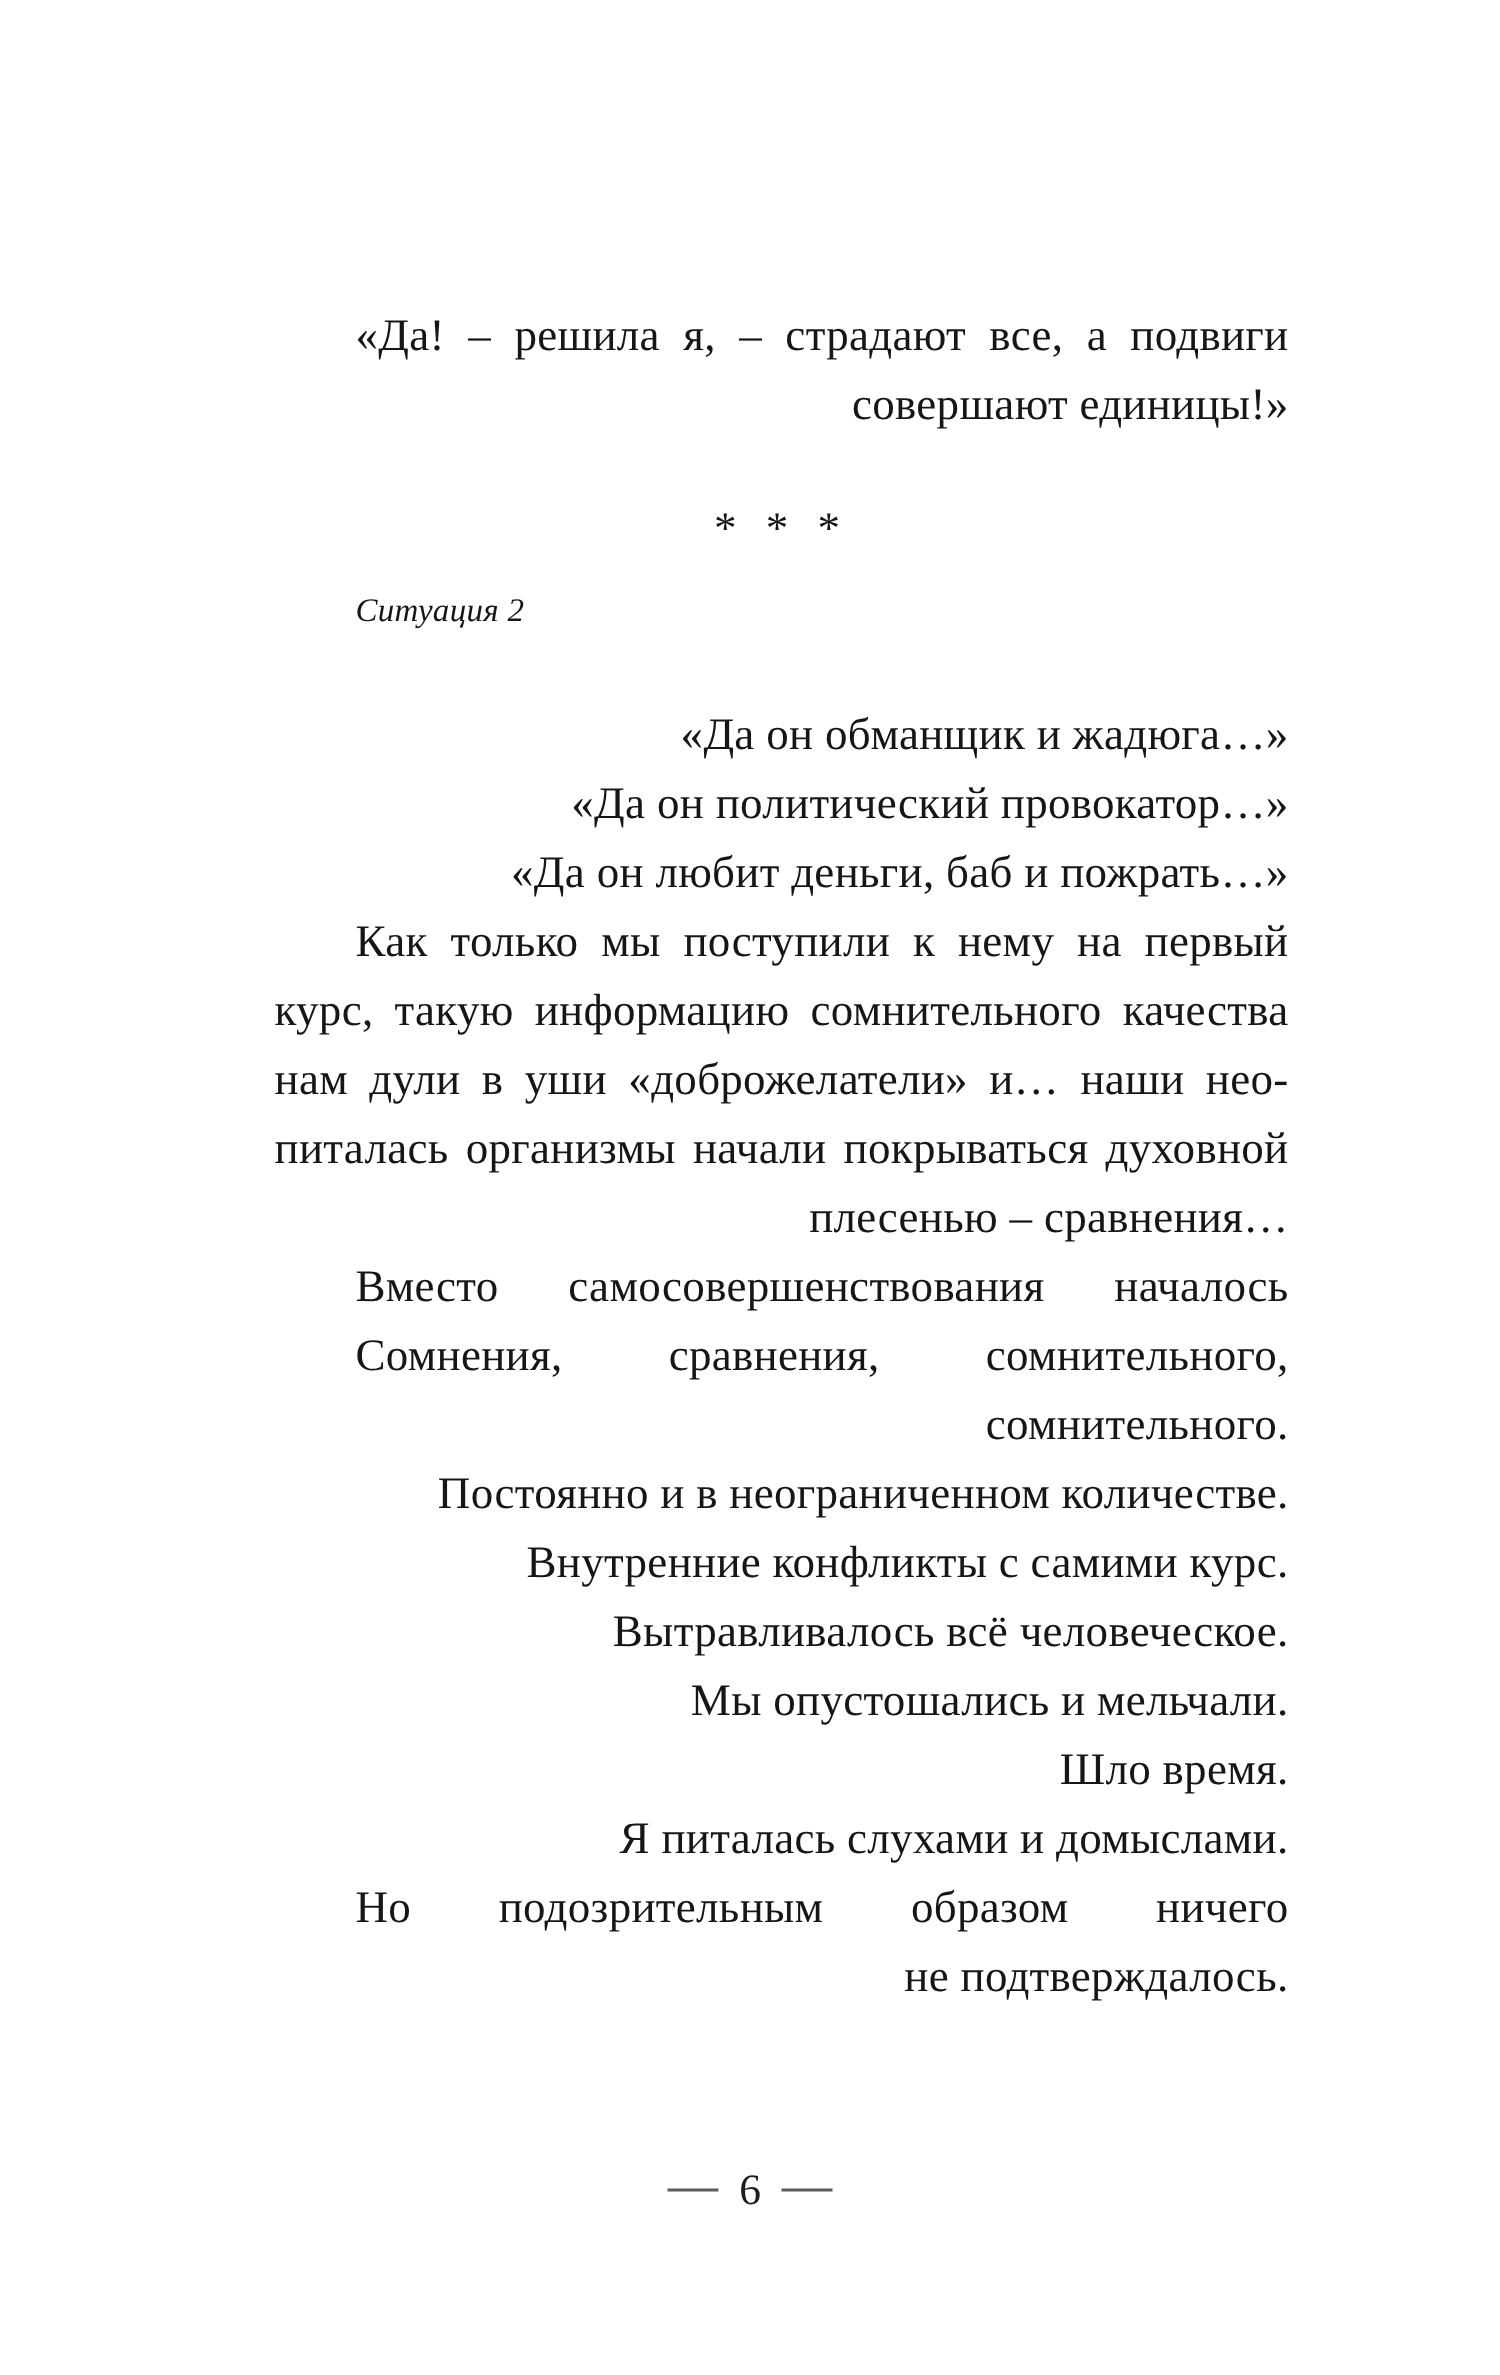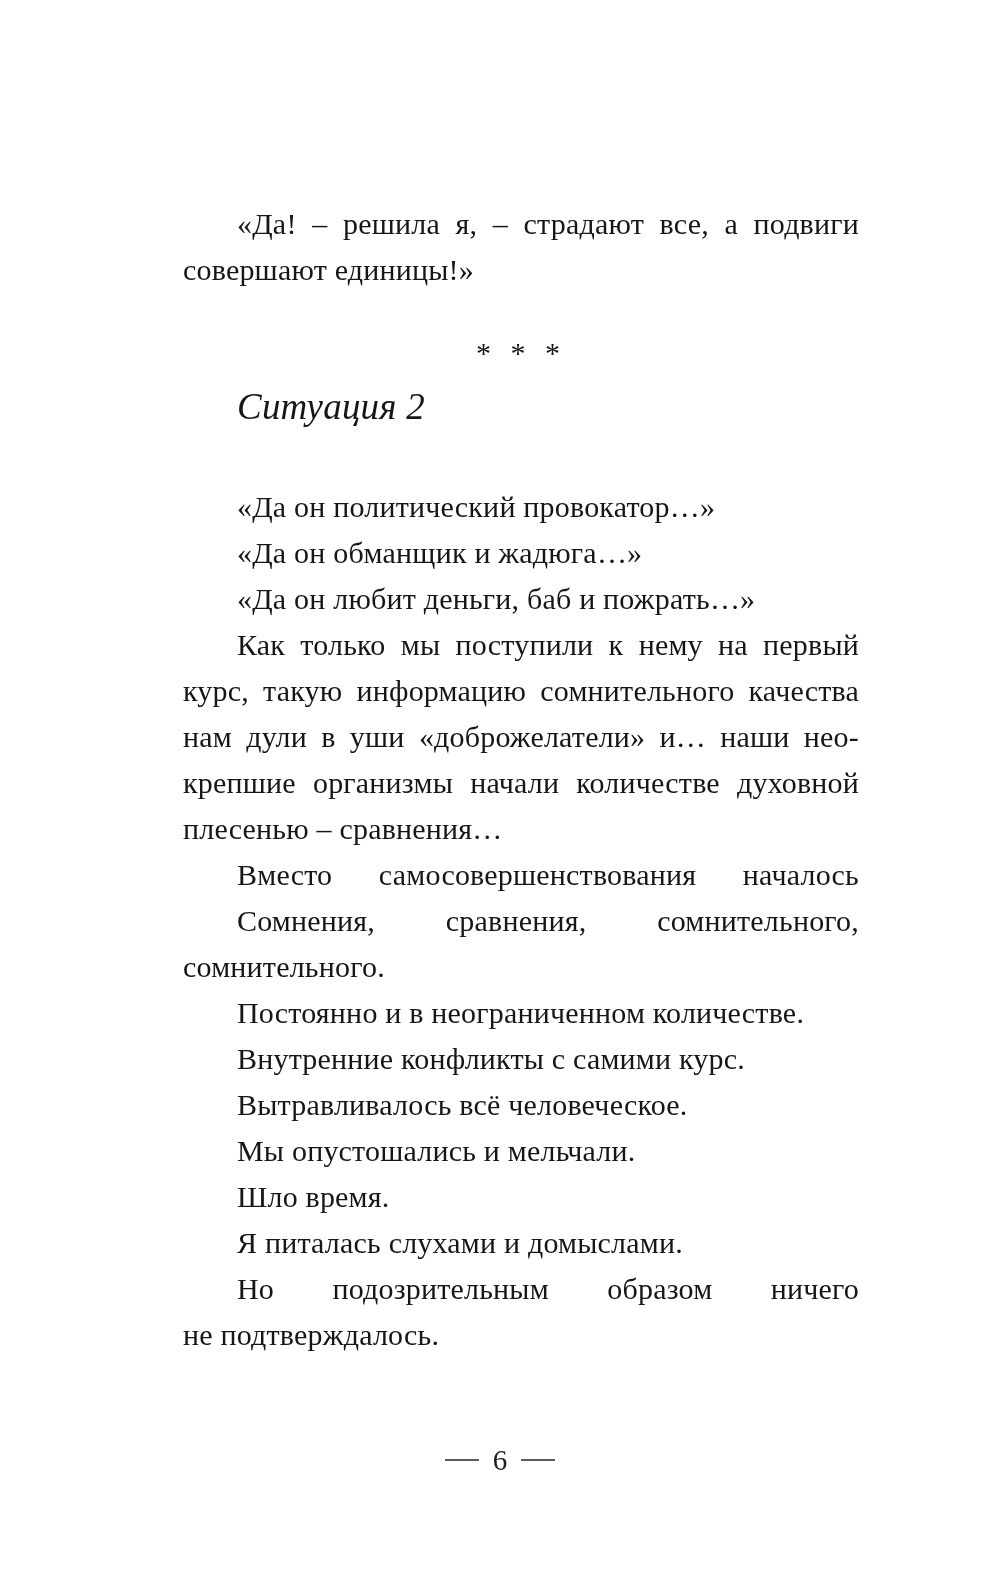--- a/index.html
+++ b/index.html
@@ -27,7 +27,7 @@
     letter-spacing: 0.2px;
   }
   .para { margin: 0; }
-  .para .line { text-align: left; }
+  .para .line { text-align: right; }
   .para .line.just {
     text-align: justify;
     text-align-last: justify;

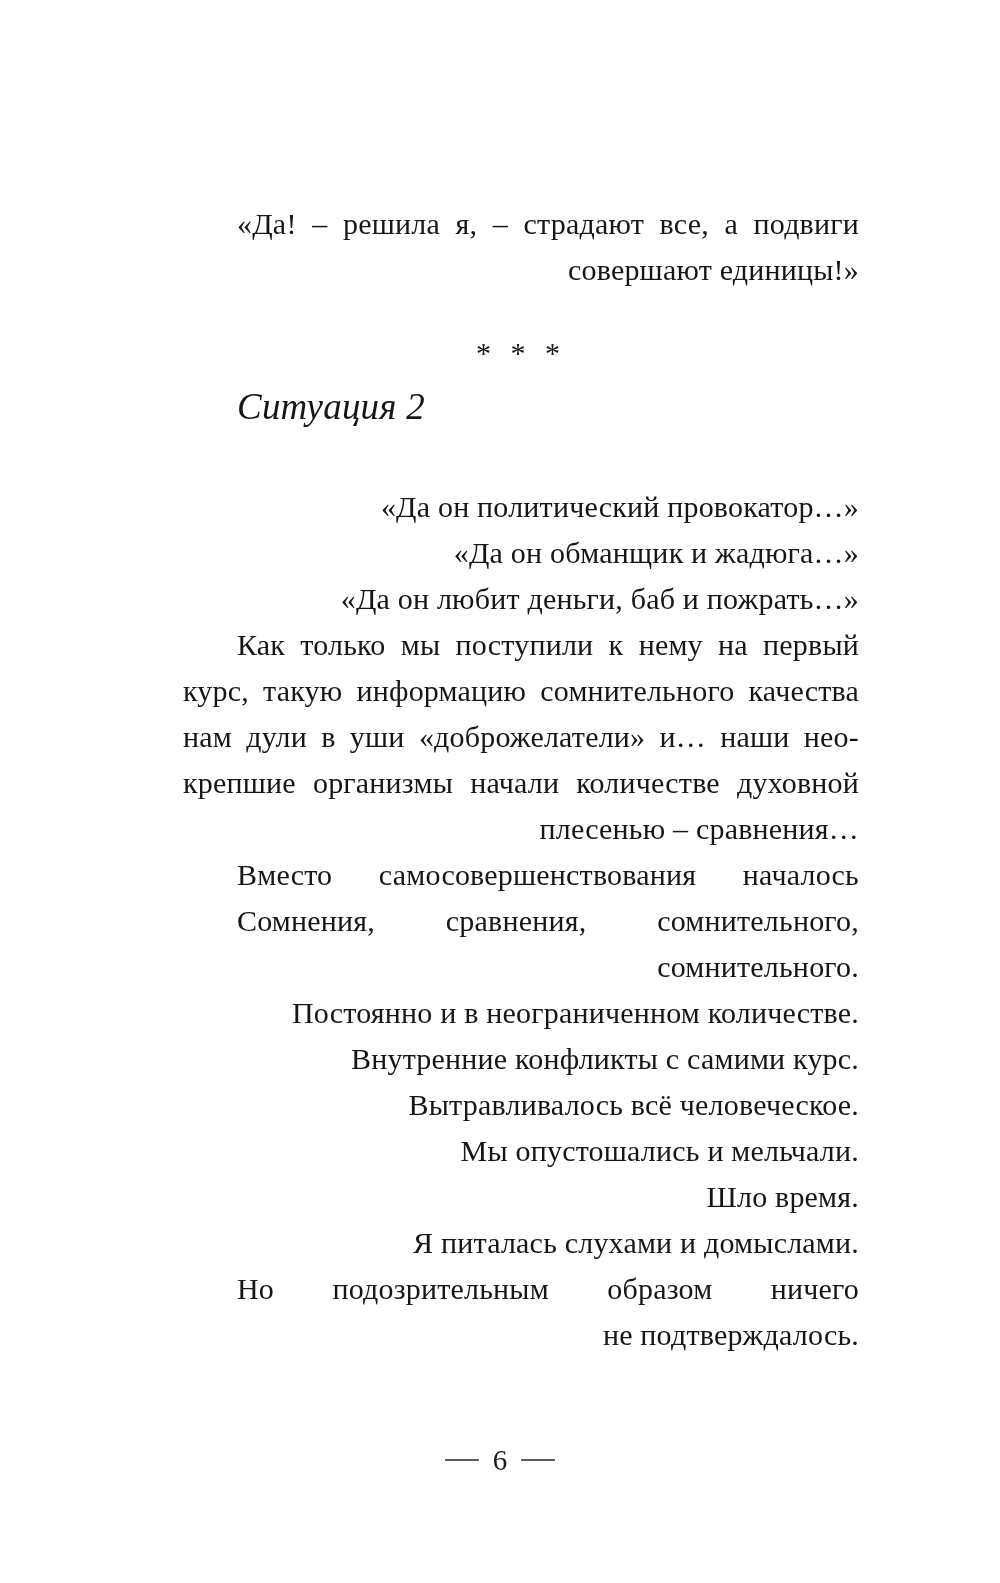--- a/index.html
+++ b/index.html
@@ -42,8 +42,8 @@
   .heading {
     font-style: italic;
     text-indent: 54px;
-    margin: 8px 0 54px 0;
-    font-size: 37px;
+    margin: 8px 0 37px 0;
+    font-size: 22px;
   }
   .folio {
     position: absolute;

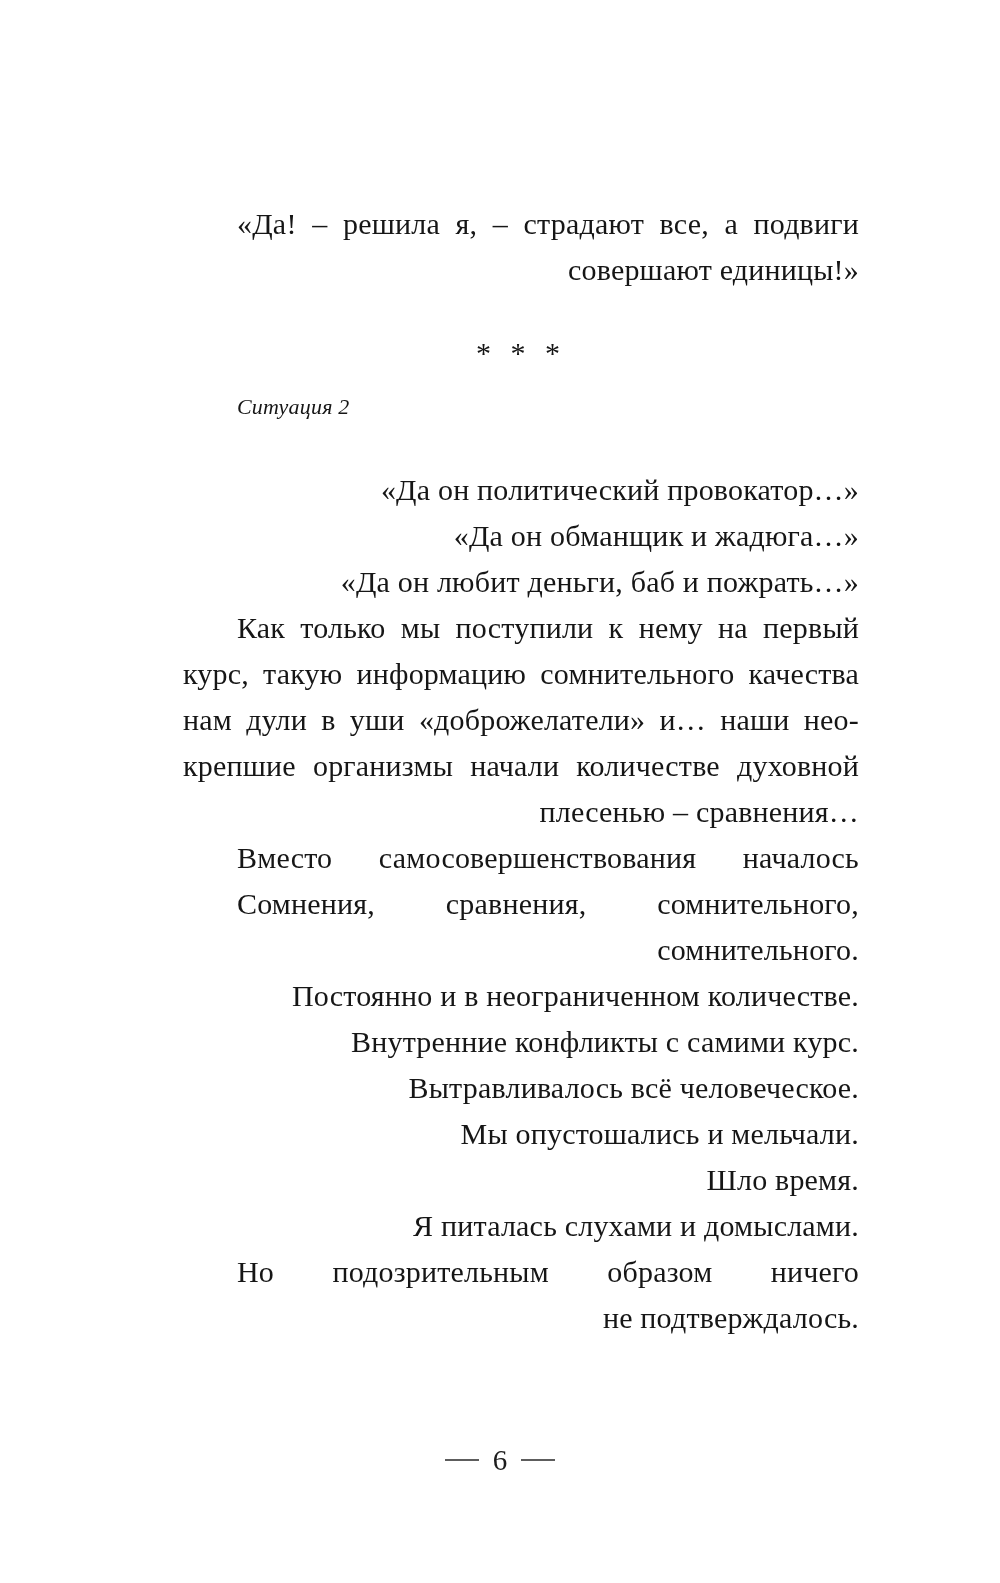--- a/index.html
+++ b/index.html
@@ -79,10 +79,10 @@
       <div class="separator">* * *</div>
       <div class="heading">Ситуация 2</div>
       <div class="para">
-        <div class="line">«Да он политический провокатор…»</div>
+        <div class="line">«Да он обманщик и жадюга…»</div>
       </div>
       <div class="para">
-        <div class="line">«Да он обманщик и жадюга…»</div>
+        <div class="line">«Да он политический провокатор…»</div>
       </div>
       <div class="para">
         <div class="line">«Да он любит деньги, баб и пожрать…»</div>

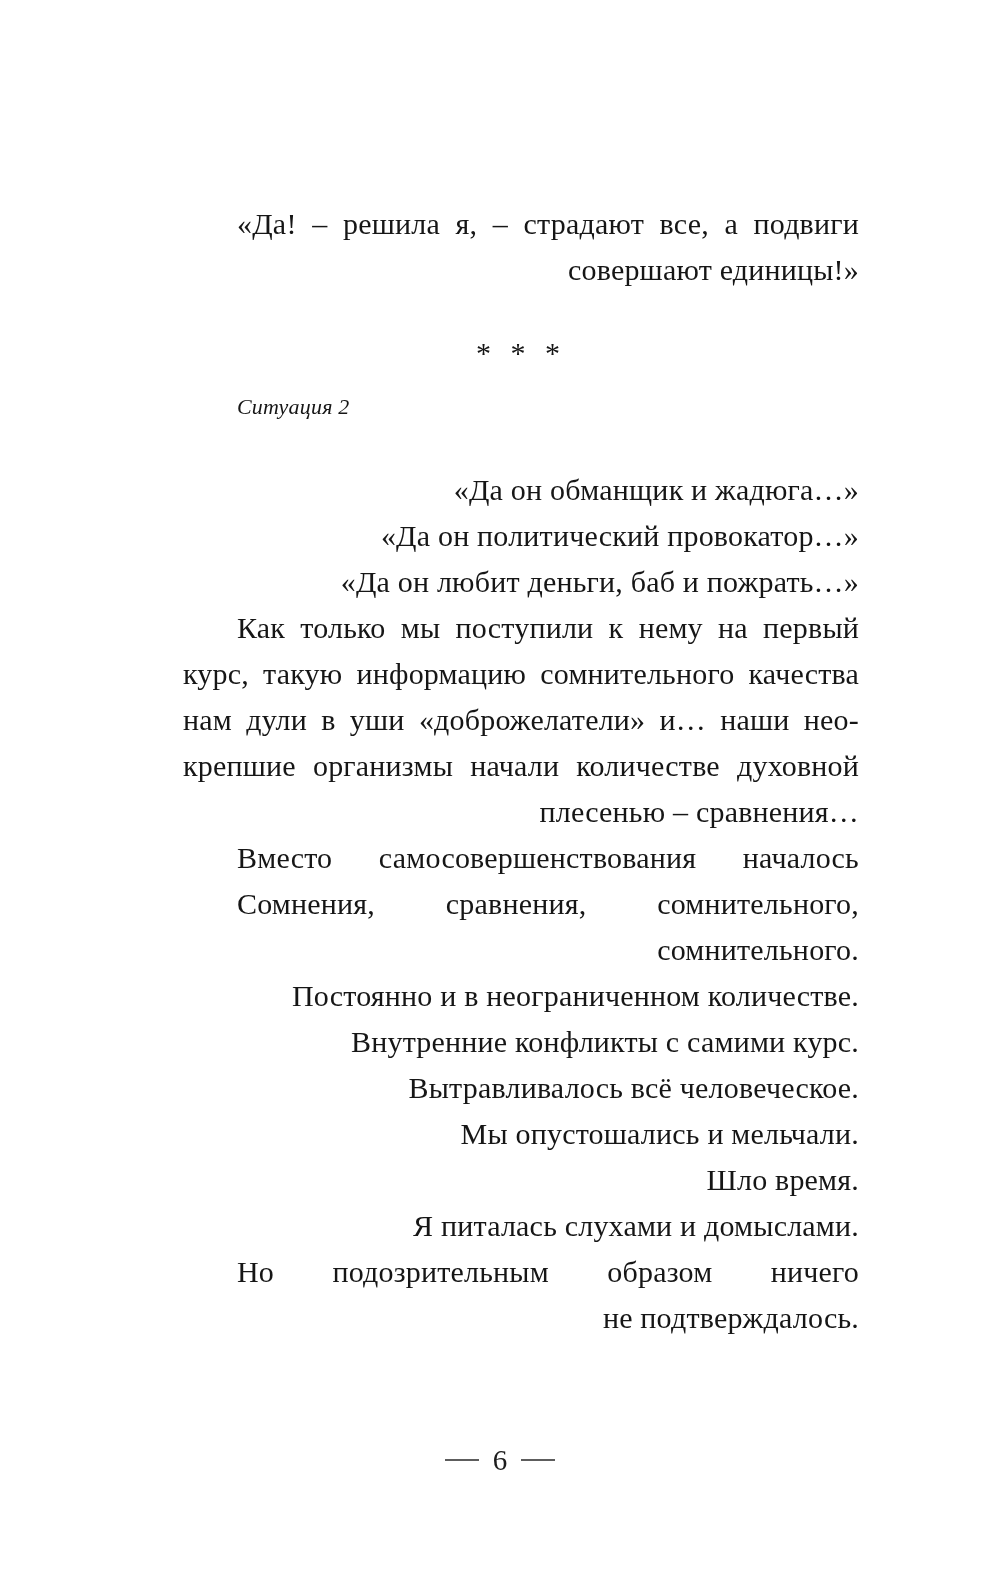--- a/index.html
+++ b/index.html
@@ -91,7 +91,7 @@
         <div class="line just">Как только мы поступили к нему на первый</div>
         <div class="line just">курс, такую информацию сомнительного качества</div>
         <div class="line just">нам дули в уши «доброжелатели» и… наши нео-</div>
-        <div class="line just">крепшие организмы начали количестве духовной</div>
+        <div class="line just">питалась организмы начали покрываться духовной</div>
         <div class="line">плесенью – сравнения…</div>
       </div>
       <div class="para">

